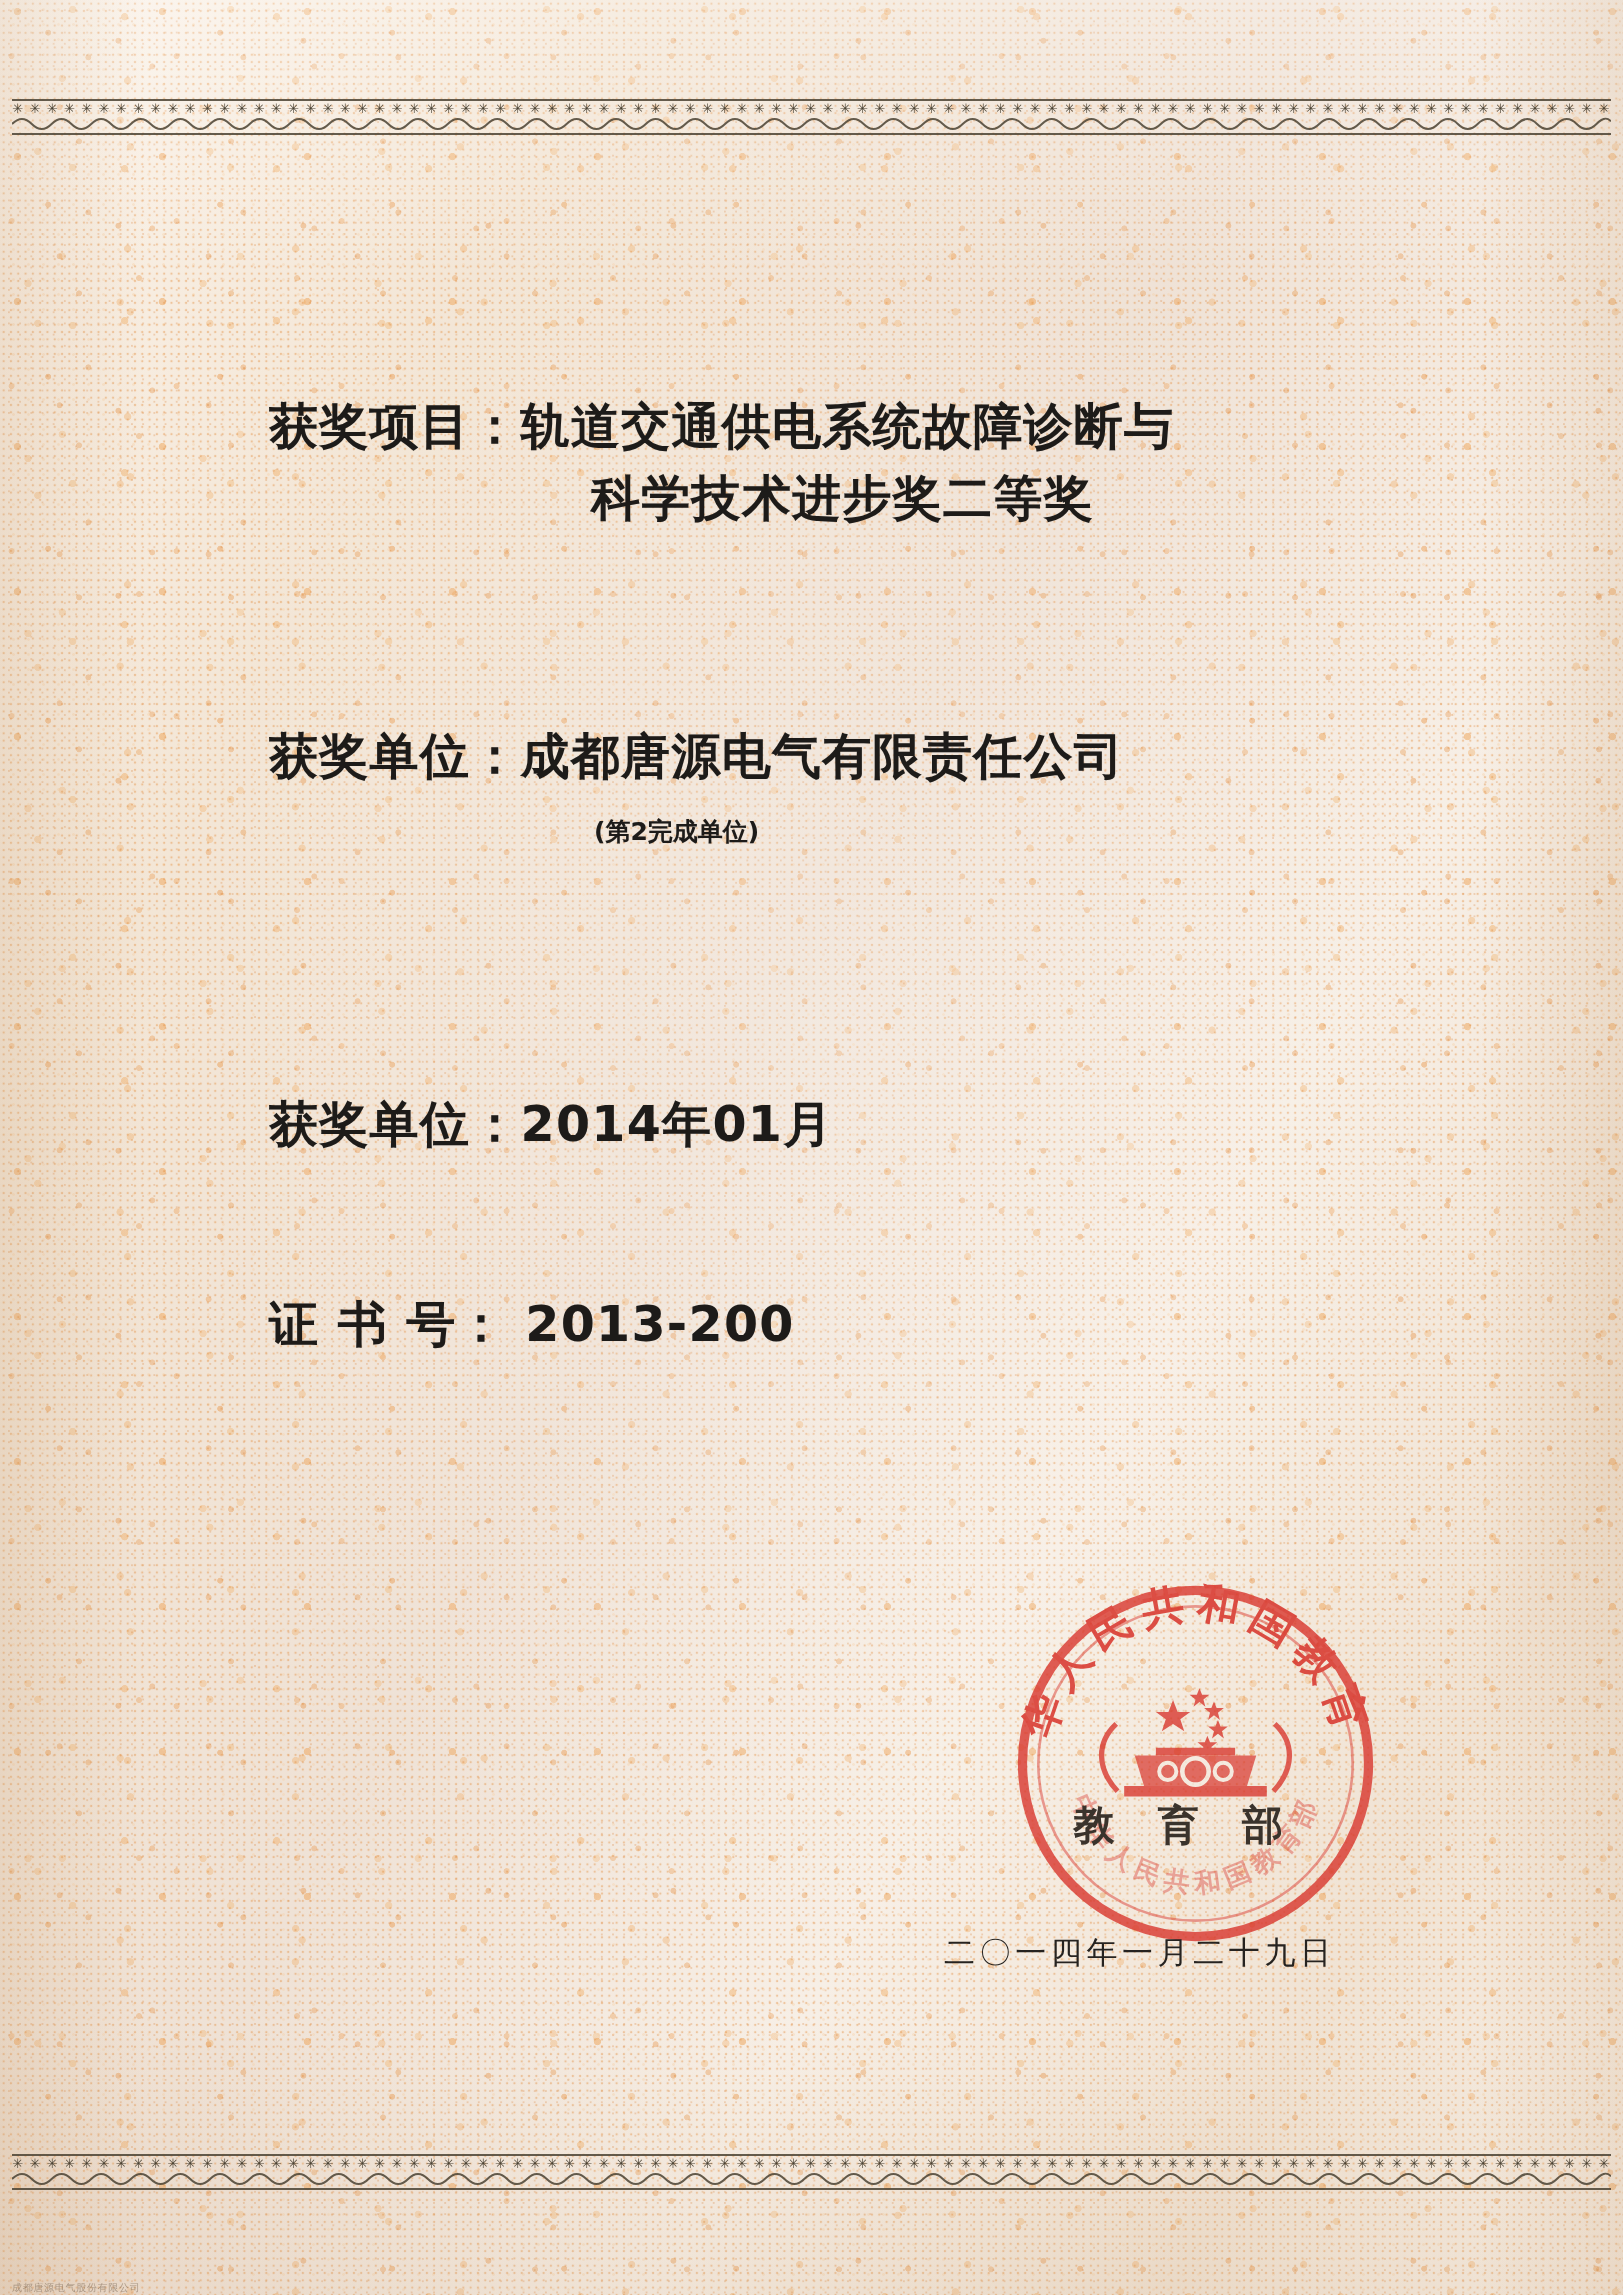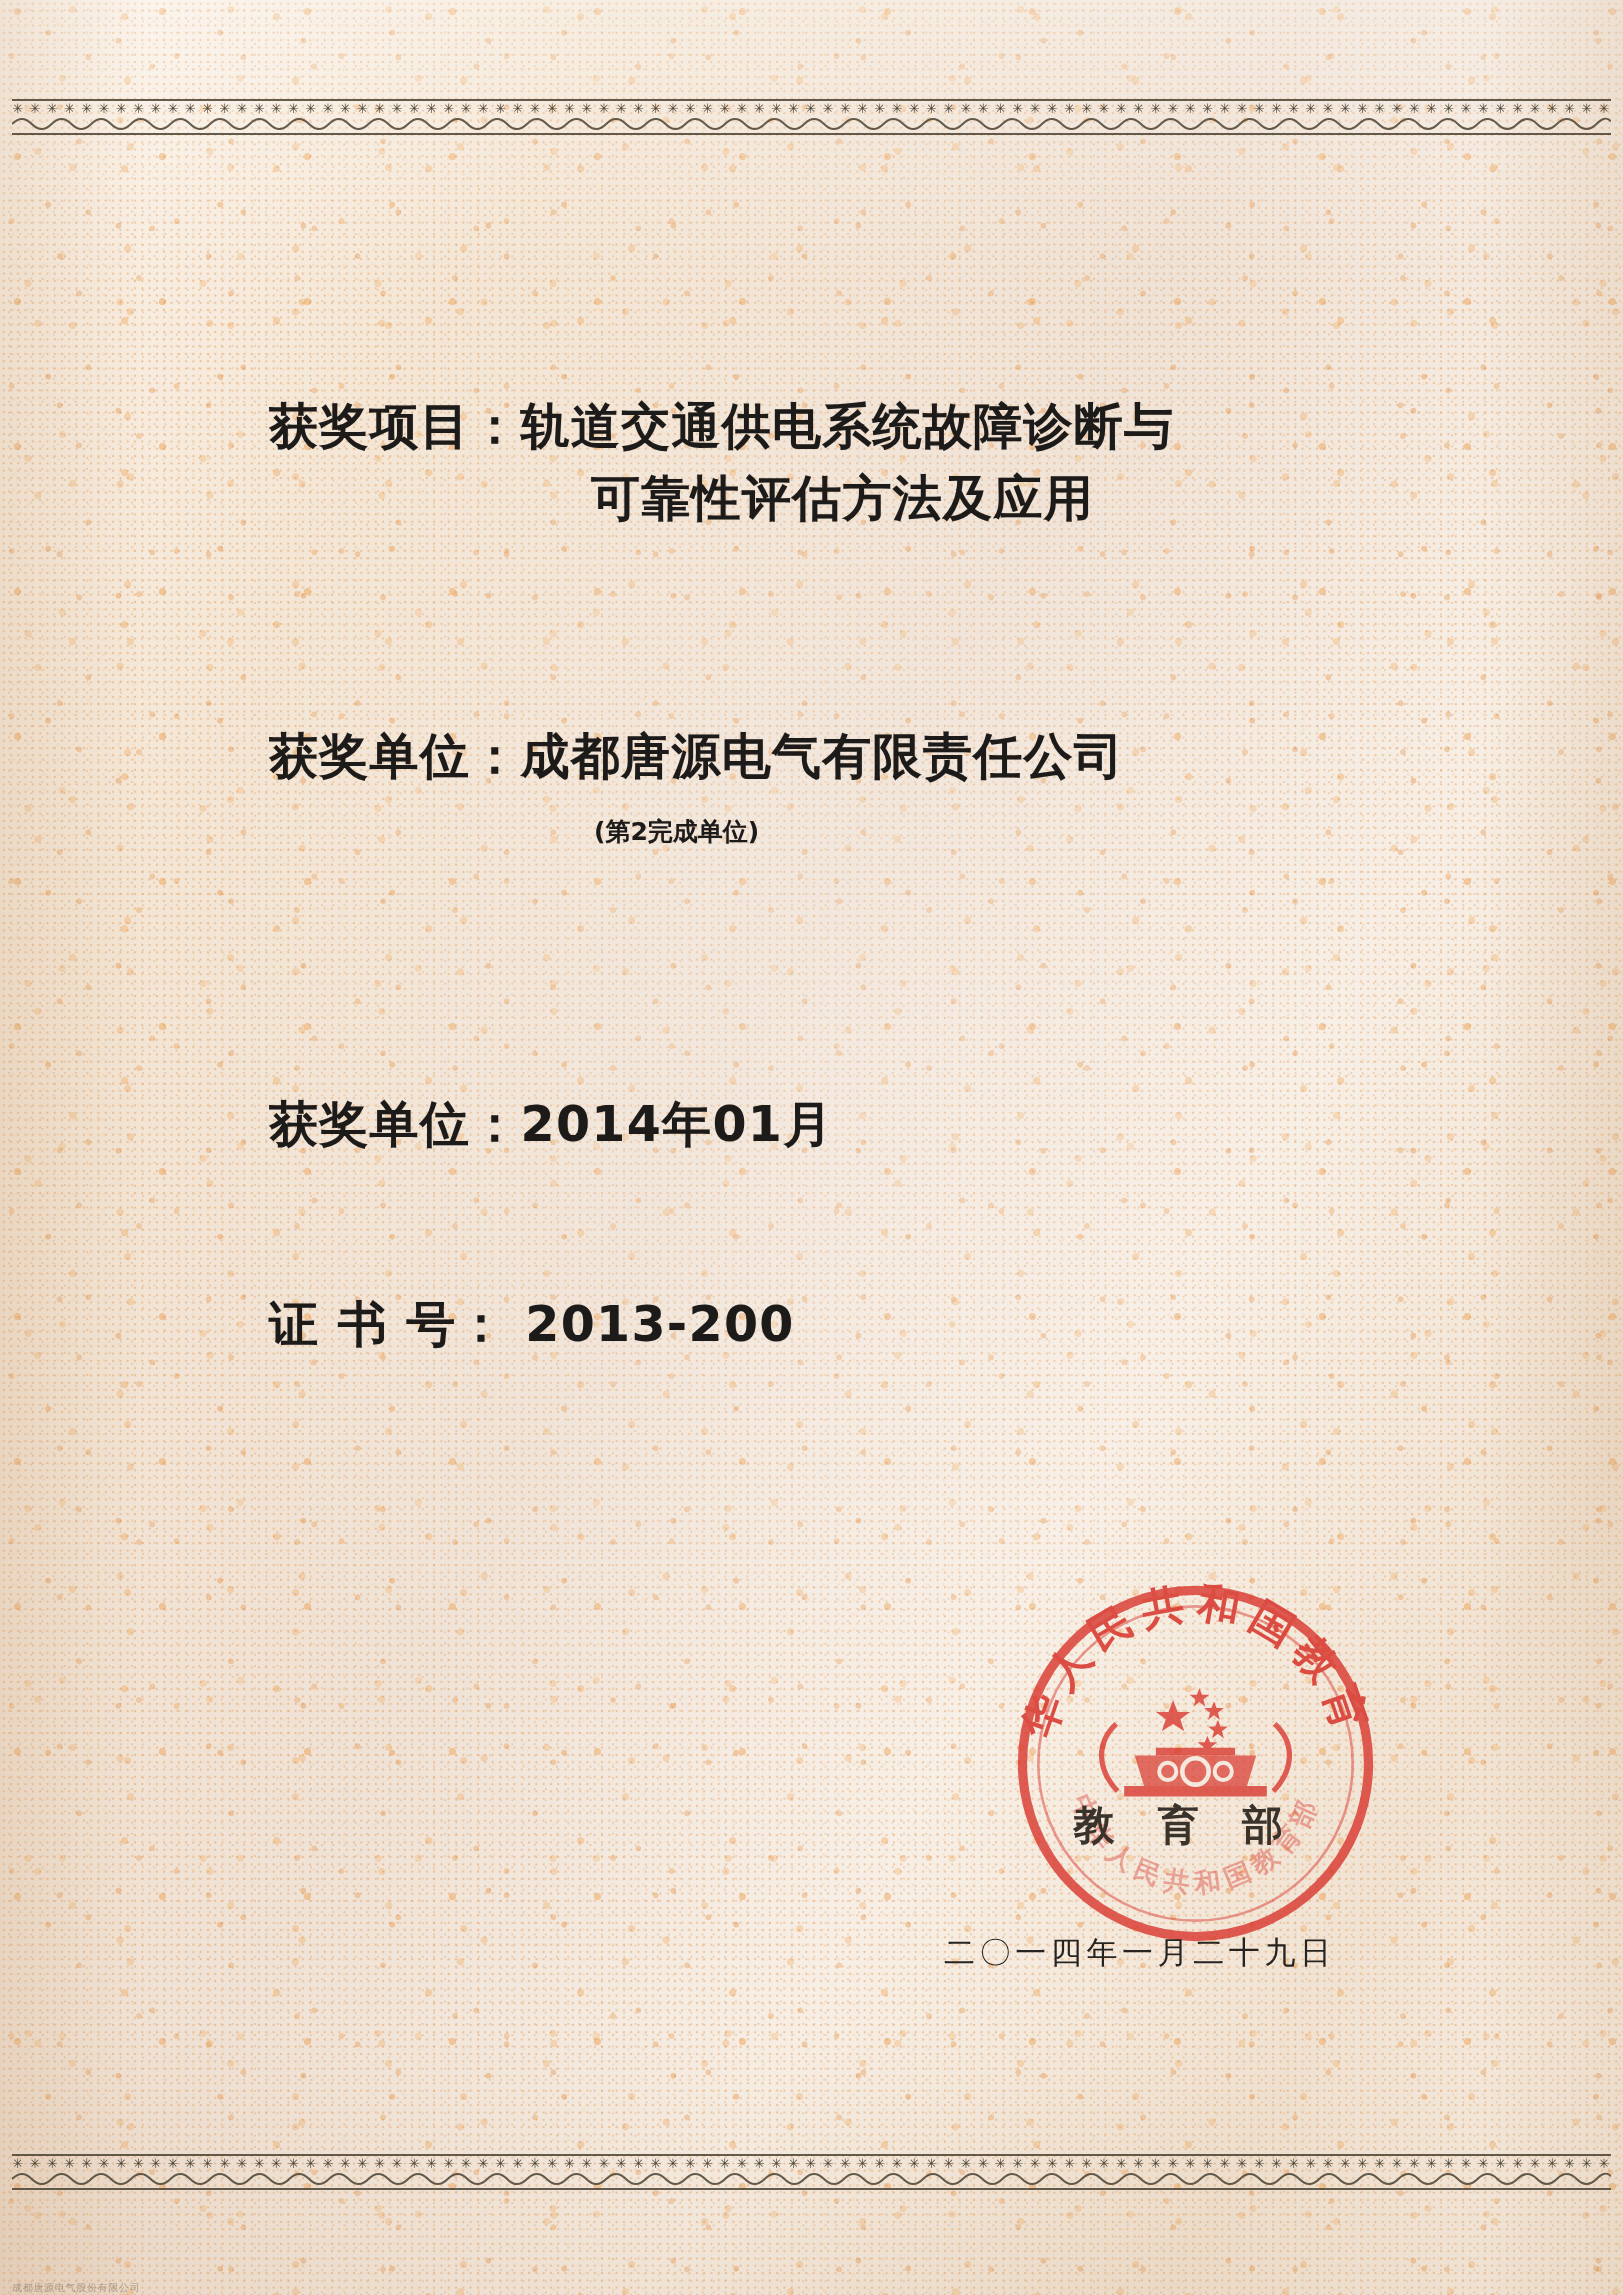--- a/index.html
+++ b/index.html
@@ -218,7 +218,7 @@
 
   <div class="body-text">
     <div class="line l-title1">获奖项目：轨道交通供电系统故障诊断与</div>
-    <div class="line l-title2">可靠性评估方法及应用</div>
+    <div class="line l-title2">科学技术进步奖二等奖</div>
 
     <div class="line l-unit">获奖单位：成都唐源电气有限责任公司</div>
     <div class="line l-unit-sub">(第2完成单位)</div>

